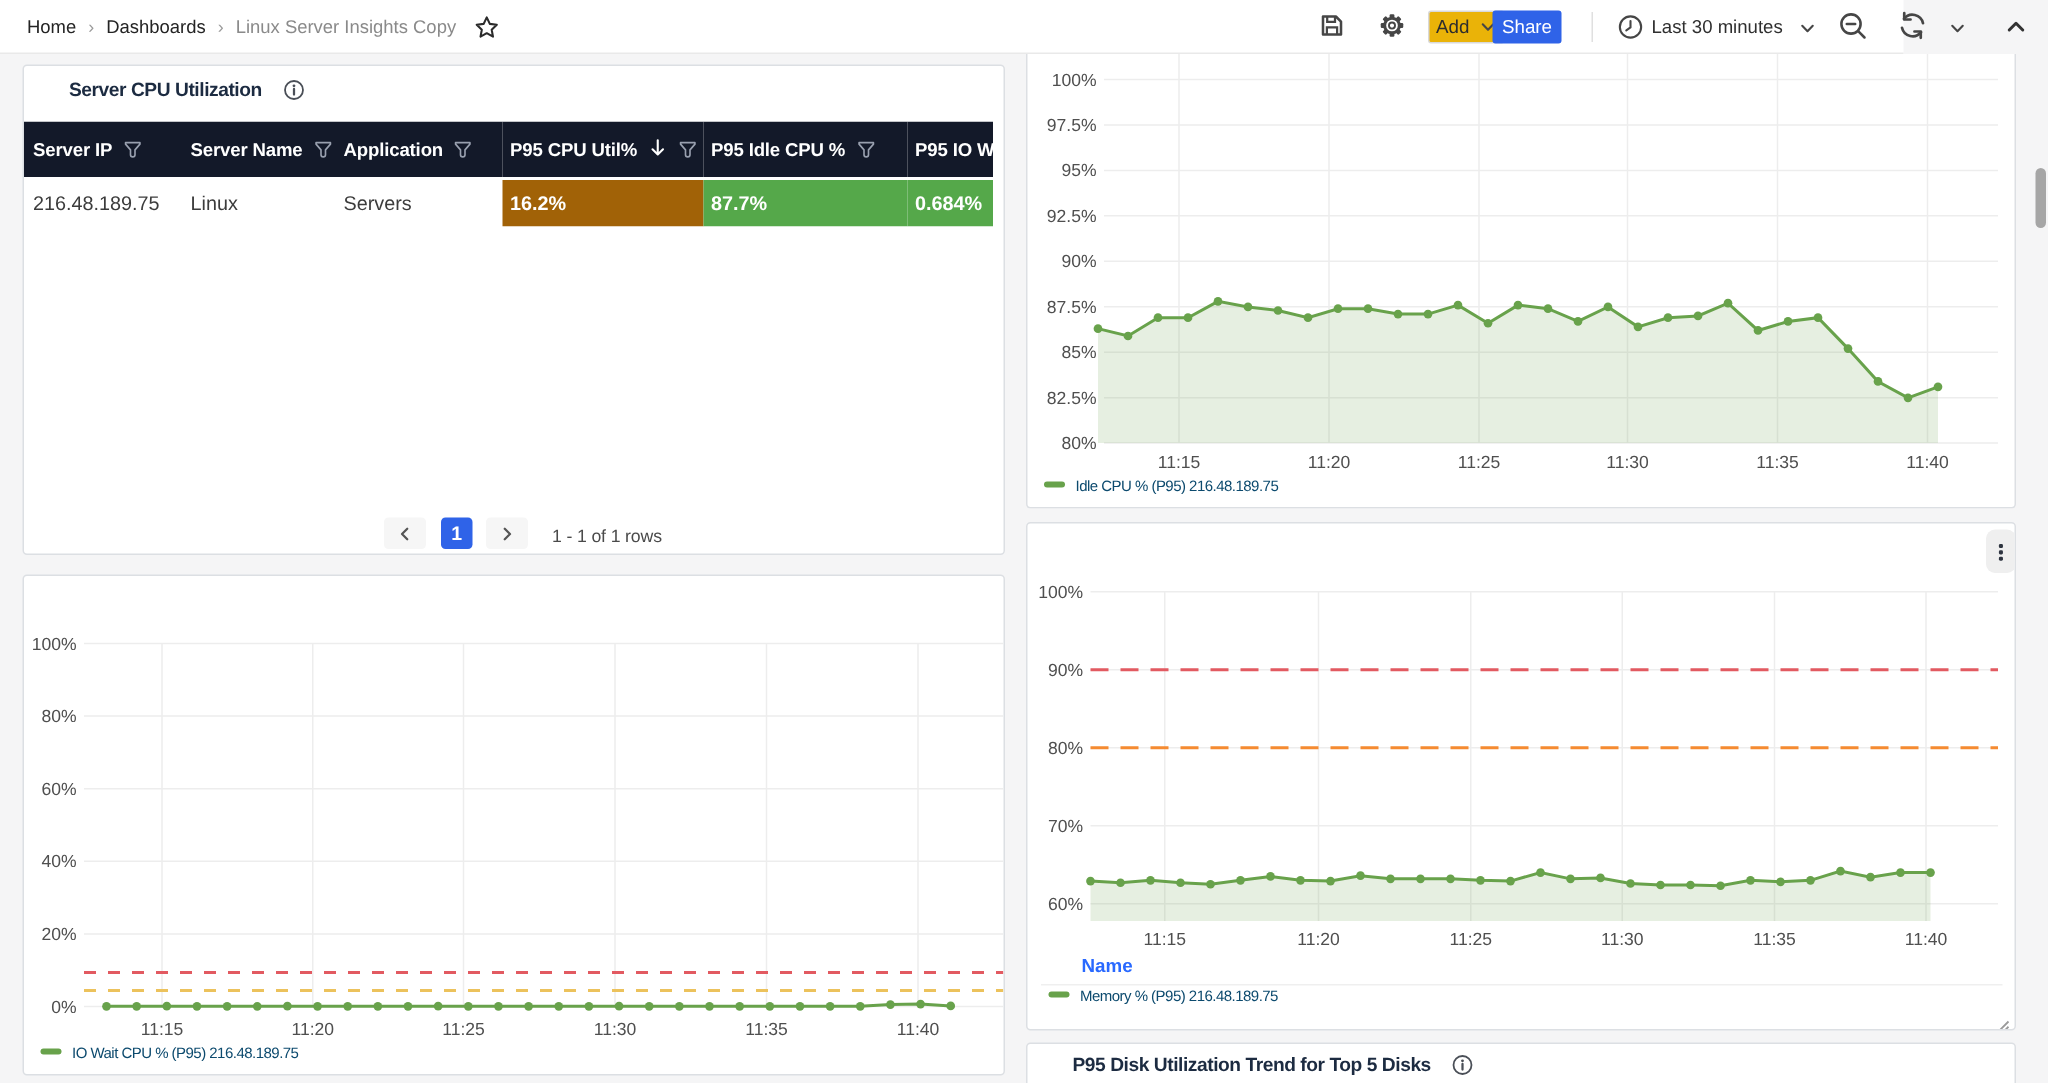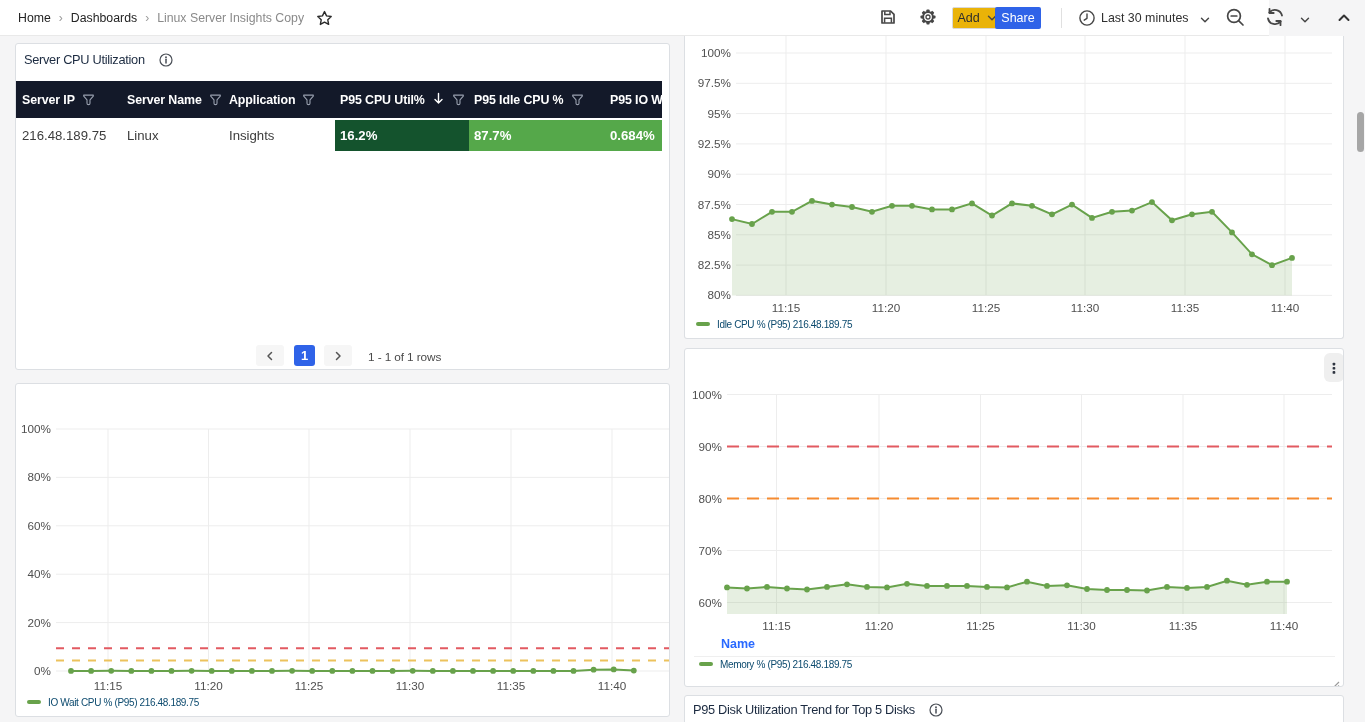--- a/index.html
+++ b/index.html
@@ -7,7 +7,7 @@
 .crumb .sep { color:#9b9b9b; margin:0 8px; font-size:12px; }
 .crumb .last { color:#8a8a8a; }
 .panel { position:absolute; background:#fff; border:1px solid #dcdfe3; border-radius:3px; }
-.ptitle { position:absolute; font-size:12.8px; font-weight:normal; color:#1c2b41; letter-spacing:-0.3px; display:flex; align-items:center; gap:14px; white-space:nowrap; }
+.ptitle { position:absolute; font-size:12.8px; font-weight:bold; color:#1c2b41; letter-spacing:-0.3px; display:flex; align-items:center; gap:14px; white-space:nowrap;margin-left:22px; }
 .legend { position:absolute; font-size:10px; letter-spacing:-0.35px; color:#0c4a6e; white-space:nowrap;text-align:center; }
 </style></head><body>
 

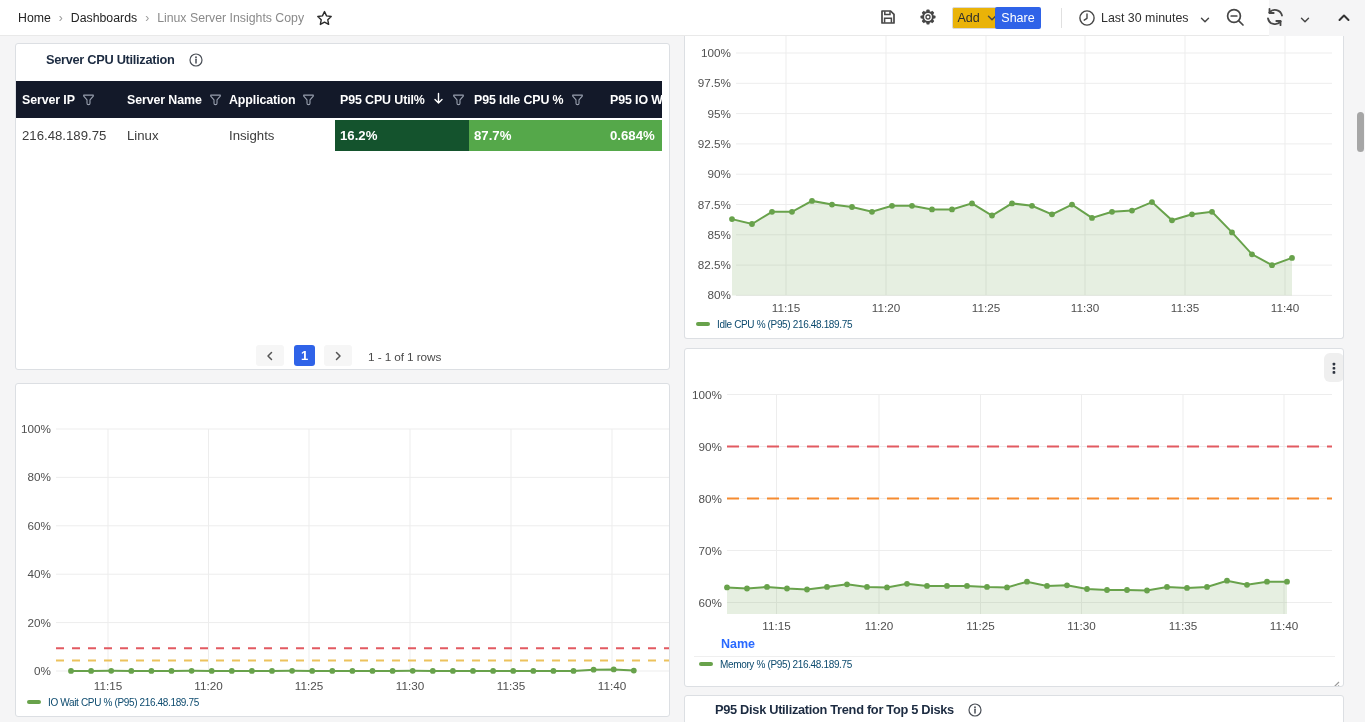--- a/index.html
+++ b/index.html
@@ -104,7 +104,7 @@
       <tr style="height:31px;color:#3c3c3c">
         <td style="padding-left:6px">216.48.189.75</td>
         <td style="padding-left:5px">Linux</td>
-        <td style="padding-left:5px">Insights</td>
+        <td style="padding-left:5px">Servers</td>
         <td style="padding-left:5px;background:#14532d;color:#fff;font-weight:bold">16.2%</td>
         <td style="padding-left:5px;background:#55a84a;color:#fff;font-weight:bold">87.7%</td>
         <td style="padding-left:5px;background:#55a84a;color:#fff;font-weight:bold">0.684%</td>

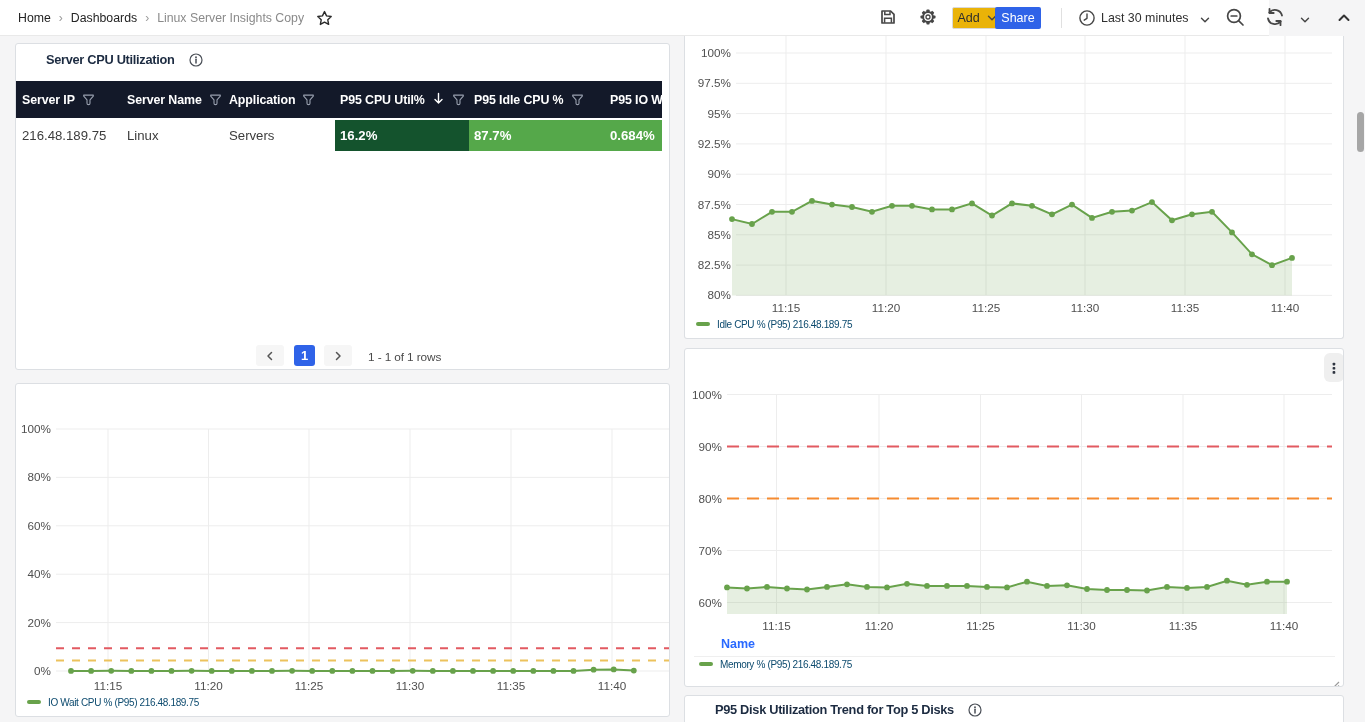--- a/index.html
+++ b/index.html
@@ -105,7 +105,7 @@
         <td style="padding-left:6px">216.48.189.75</td>
         <td style="padding-left:5px">Linux</td>
         <td style="padding-left:5px">Servers</td>
-        <td style="padding-left:5px;background:#14532d;color:#fff;font-weight:bold">16.2%</td>
+        <td style="padding-left:5px;background:#a16207;color:#fff;font-weight:bold">16.2%</td>
         <td style="padding-left:5px;background:#55a84a;color:#fff;font-weight:bold">87.7%</td>
         <td style="padding-left:5px;background:#55a84a;color:#fff;font-weight:bold">0.684%</td>
       </tr>

